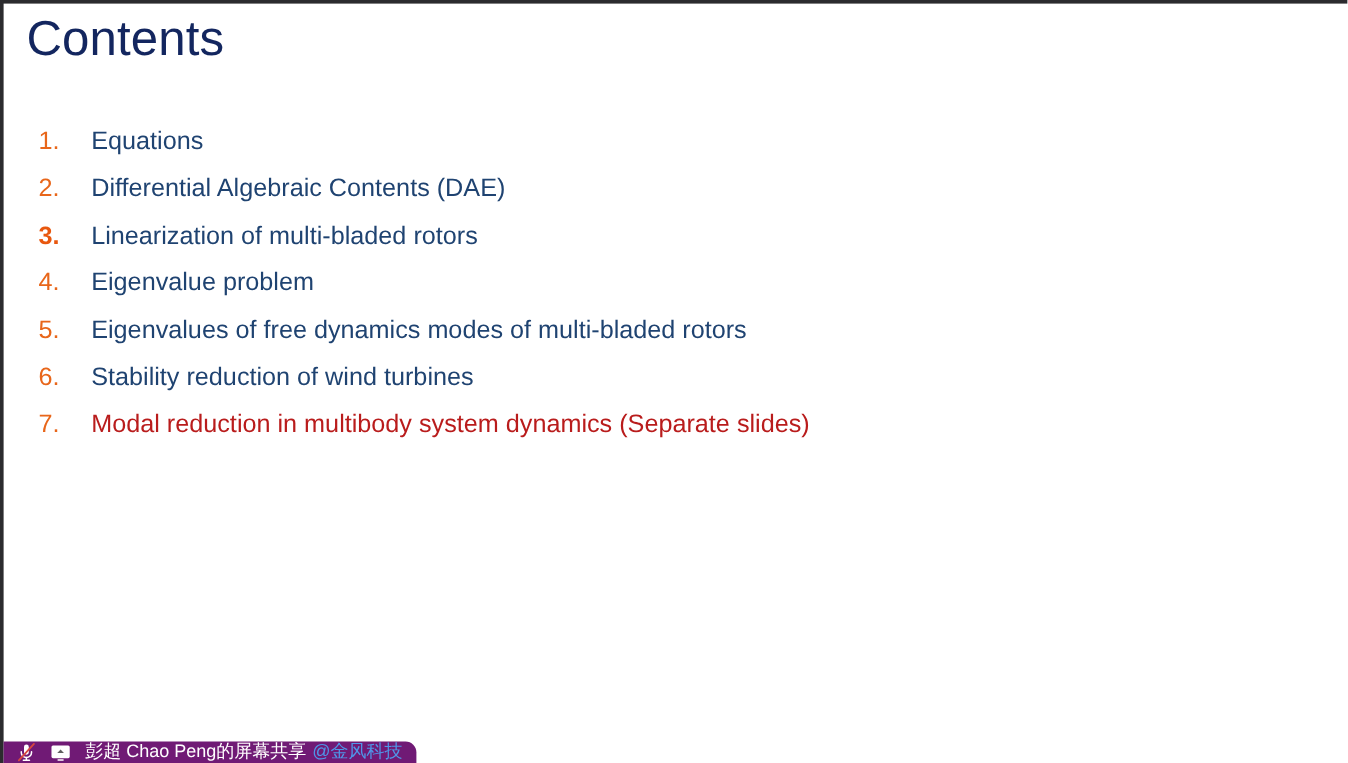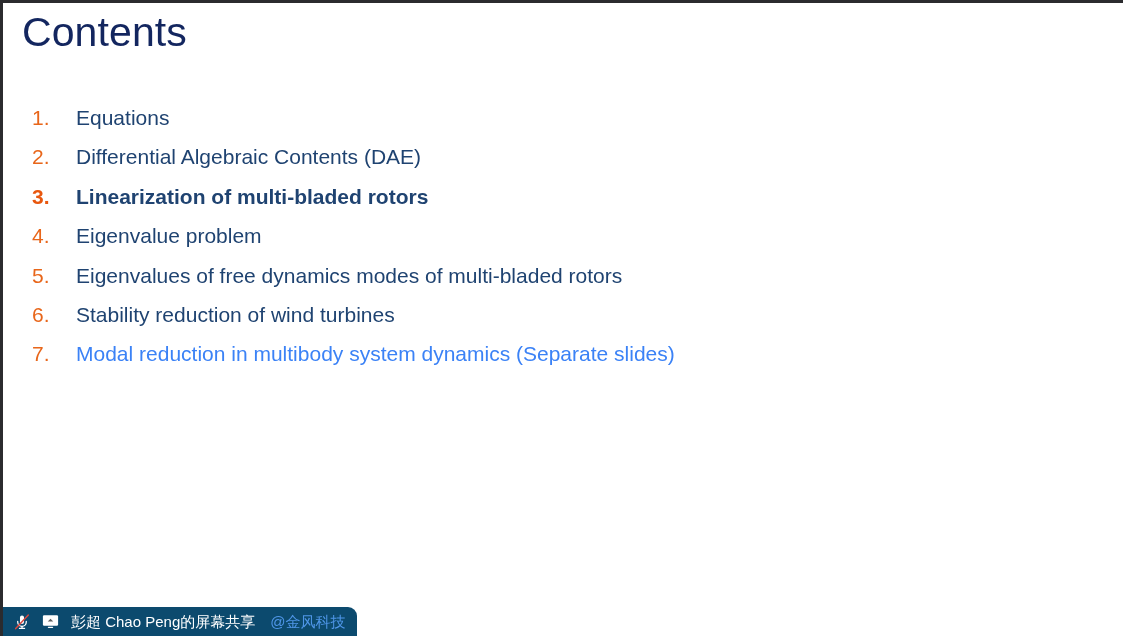--- a/index.html
+++ b/index.html
@@ -85,7 +85,7 @@
     color: #E8570E;
   }
   .list-item.is-current .item-label {
-    font-weight: bold;
+    font-weight: normal;
     color: #1F4371;
   }
   .list-item.is-muted .item-label {

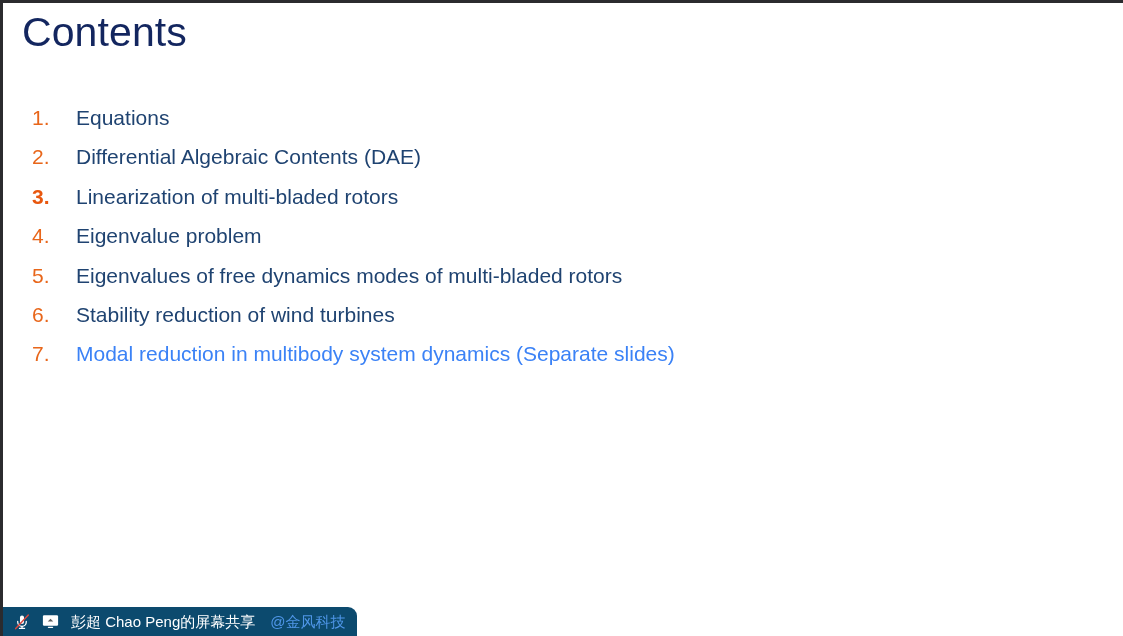--- a/index.html
+++ b/index.html
@@ -89,7 +89,7 @@
     color: #1F4371;
   }
   .list-item.is-muted .item-label {
-    color: #3b82f6;
+    color: #b91c1c;
   }
 
   

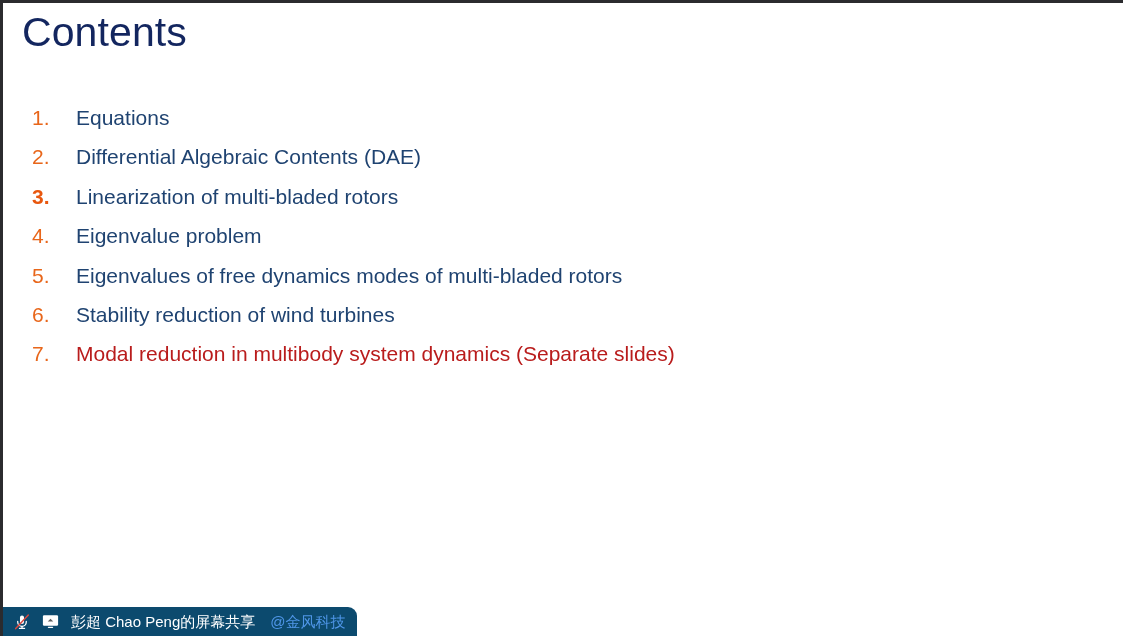--- a/index.html
+++ b/index.html
@@ -97,8 +97,8 @@
     position: absolute;
     left: 3px;
     bottom: 0;
-    height: 29px;
-    background: #0c4a6e;
+    height: 18px;
+    background: #701a75;
     border-top-right-radius: 9px;
     display: flex;
     align-items: center;

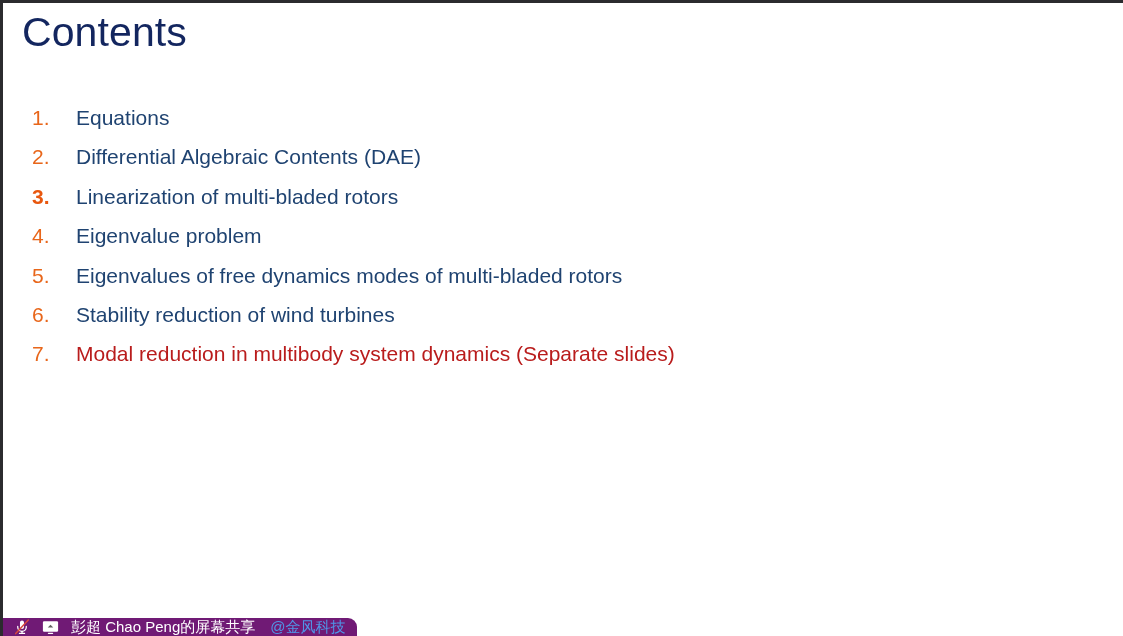--- a/index.html
+++ b/index.html
@@ -125,7 +125,7 @@
     color: #4f96e8;
     font-size: 15px;
     line-height: 20px;
-    margin-left: 15px;
+    margin-left: 5px;
     white-space: nowrap;
   }
 </style>

